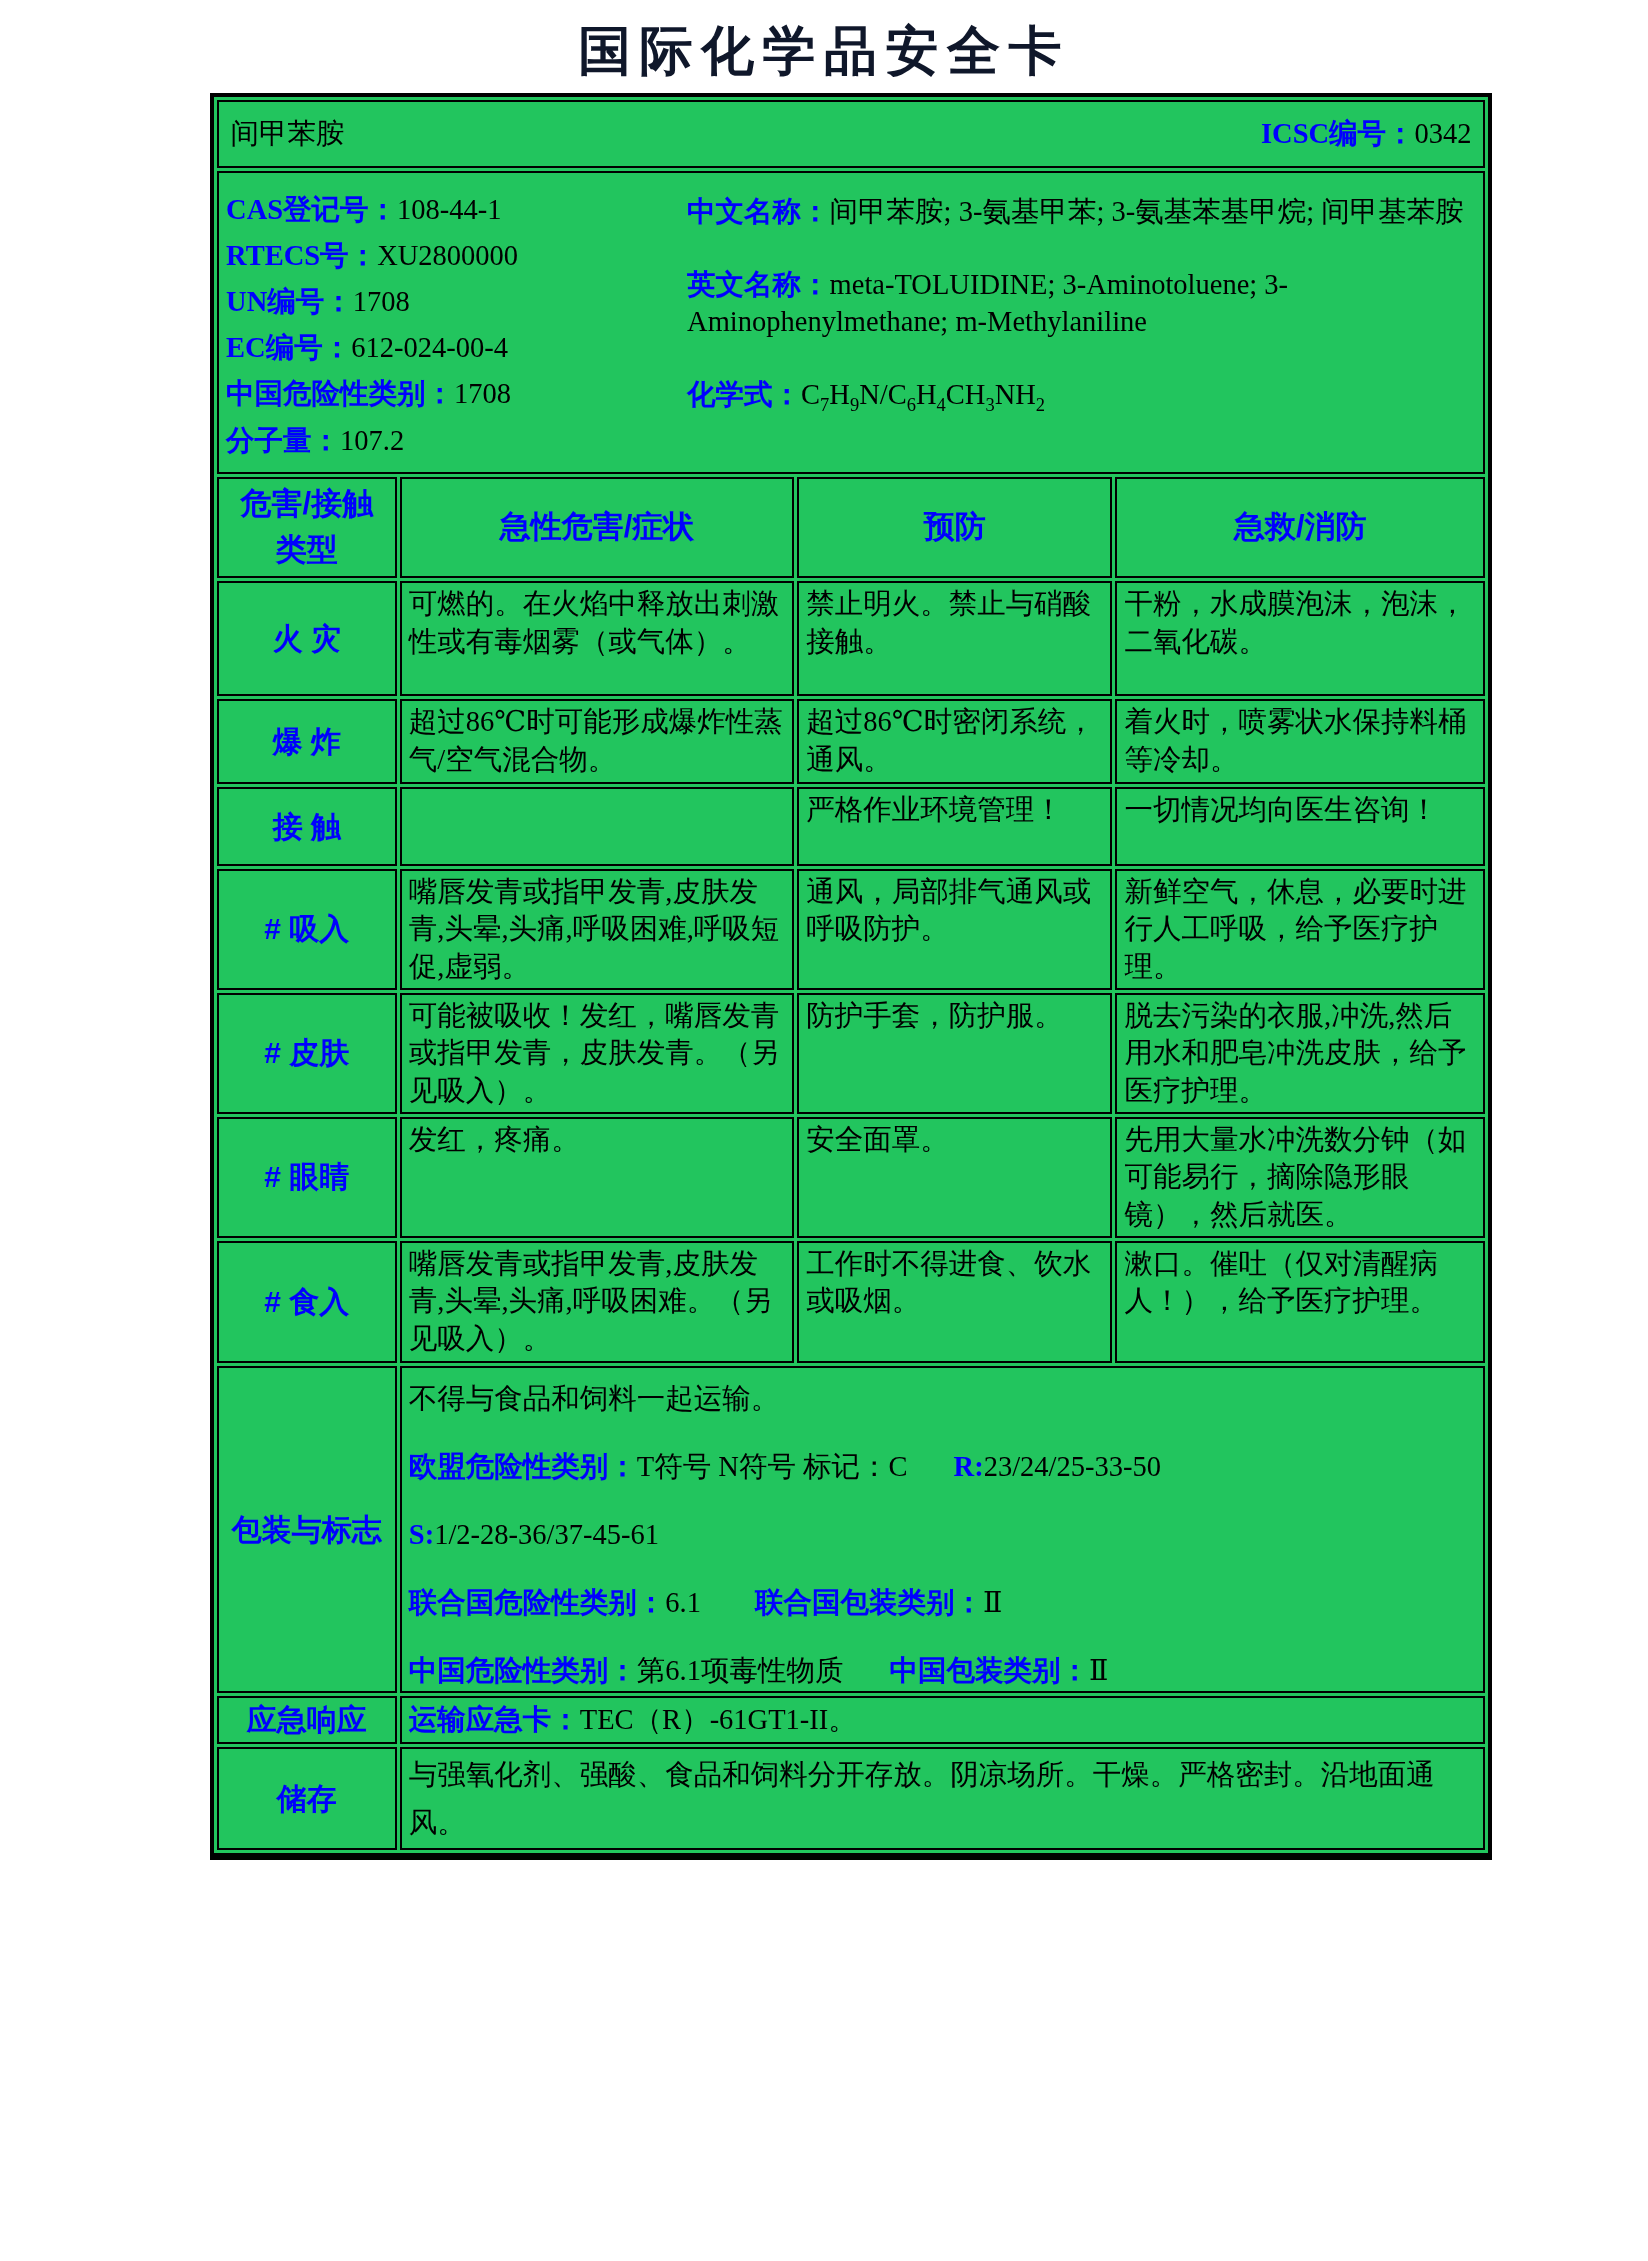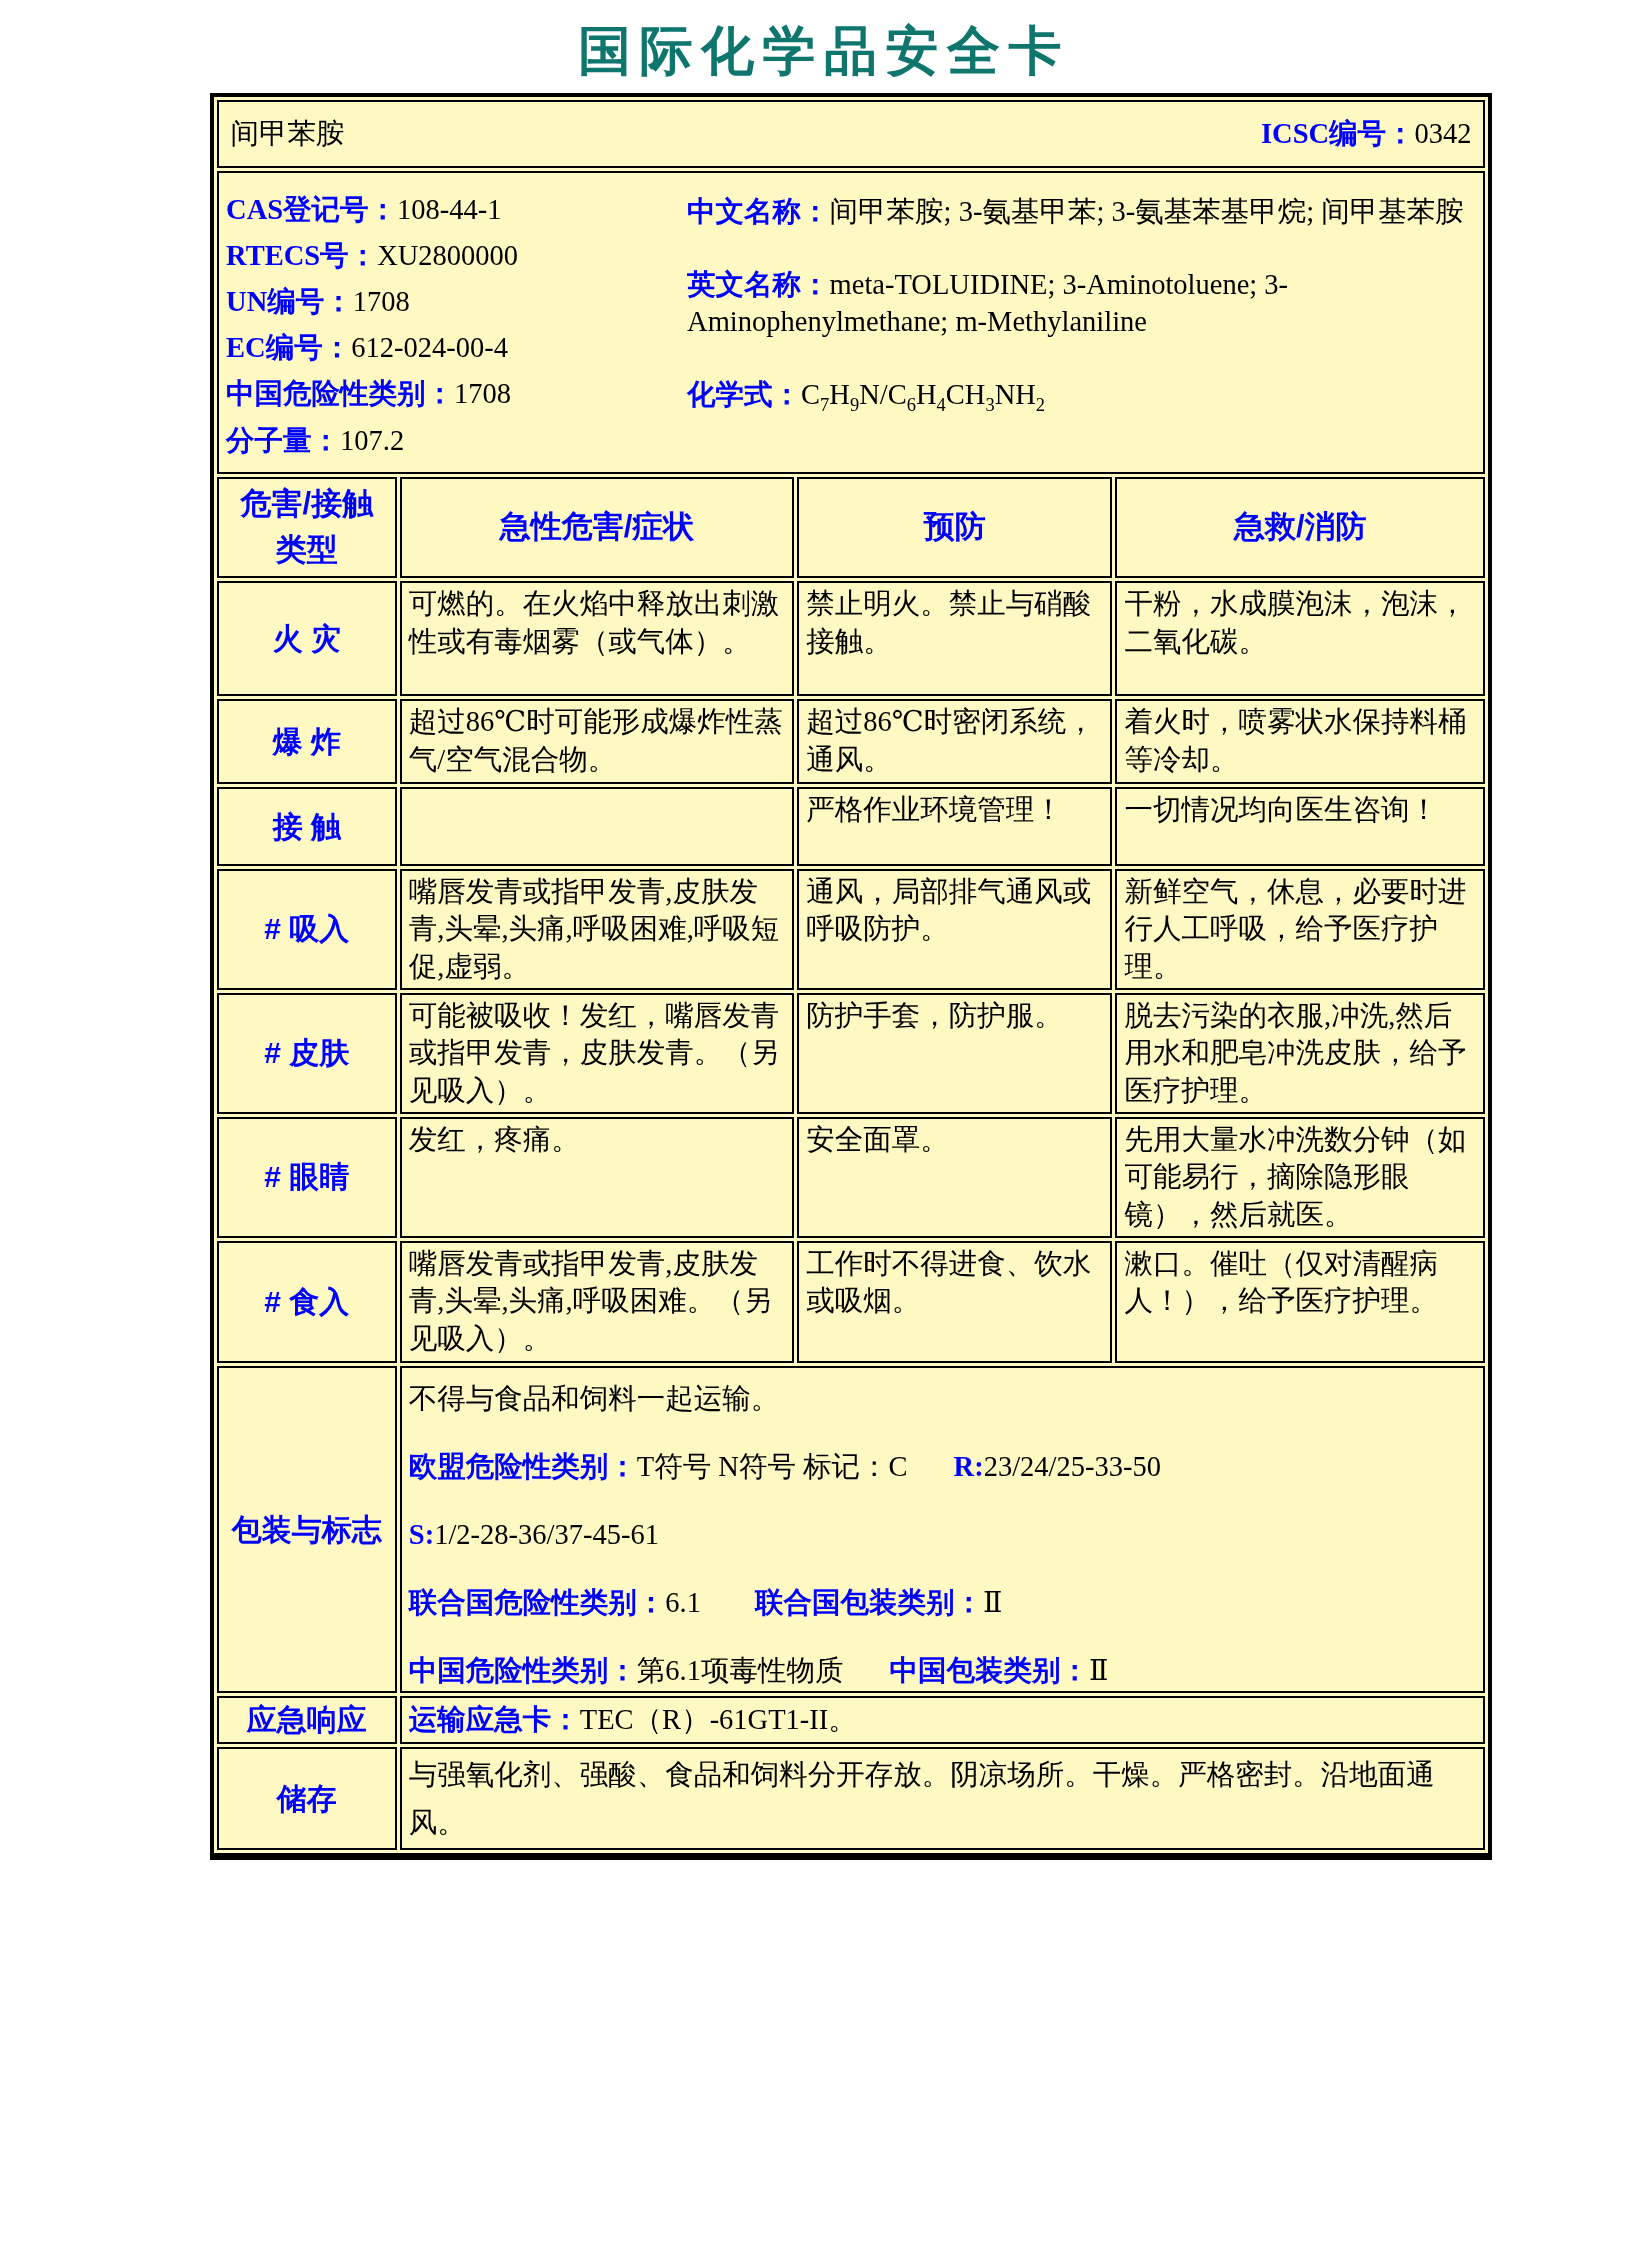--- a/index.html
+++ b/index.html
@@ -5,7 +5,7 @@
   html,body{margin:0;padding:0;background:#fff;}
   body{width:1648px;height:2261px;position:relative;color:#000;
        font-family:"Liberation Serif","DejaVu Serif",serif;}
-  .page-title{margin:24px 0 15.6px 0;text-align:center;color:#0f766e;
+  .page-title{margin:24px 0 15.6px 0;text-align:center;color:#0f172a;
        font-family:"Liberation Sans","DejaVu Sans",sans-serif;
        font-weight:bold;font-size:53px;letter-spacing:8.5px;line-height:1;}
   .card{margin-left:210px;width:1282px;}

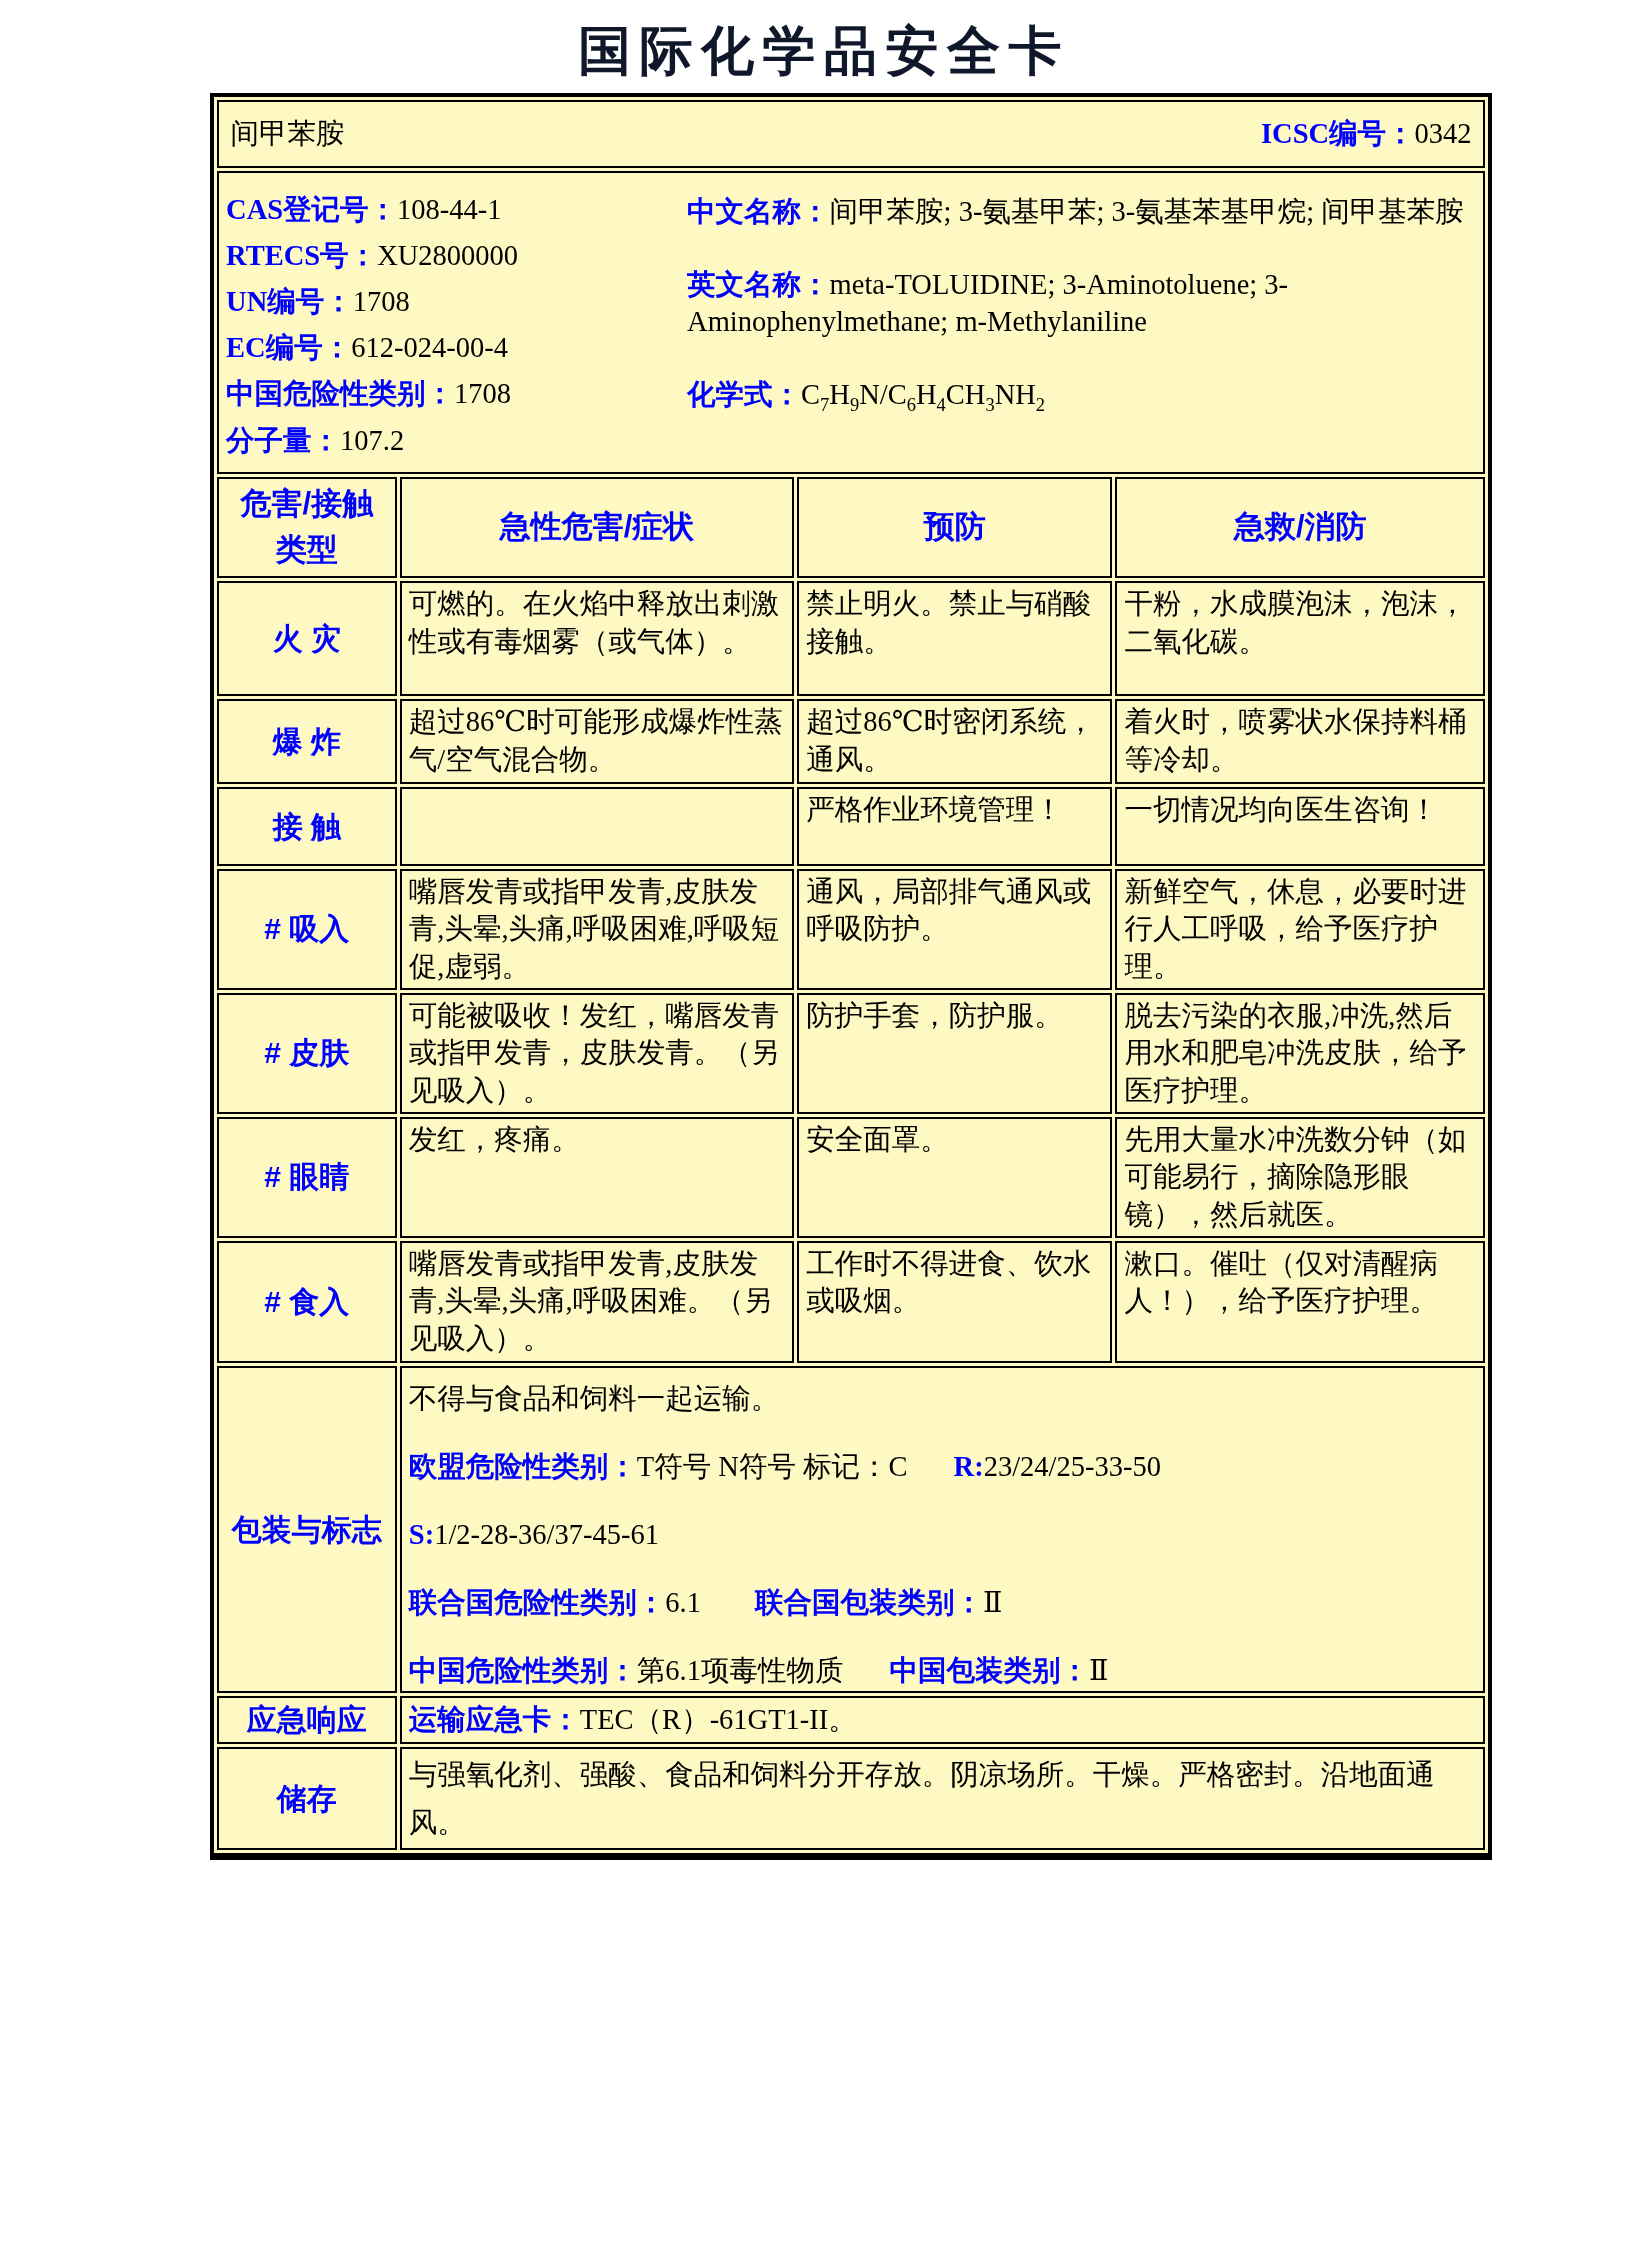--- a/index.html
+++ b/index.html
@@ -11,7 +11,7 @@
   .card{margin-left:210px;width:1282px;}
   table.icsc{width:1282px;table-layout:fixed;border-collapse:separate;
        border-spacing:3.6px;border:4.3px solid #000;border-bottom-width:7.1px;
-       background:#fef9c3;}
+       background:#22c55e;}
   td{border:2.1px solid #000;vertical-align:top;font-size:28.5px;line-height:1.32;
        padding:2.1px 7.1px;word-break:break-word;}
   .bl{color:#0000ff;font-weight:bold;

